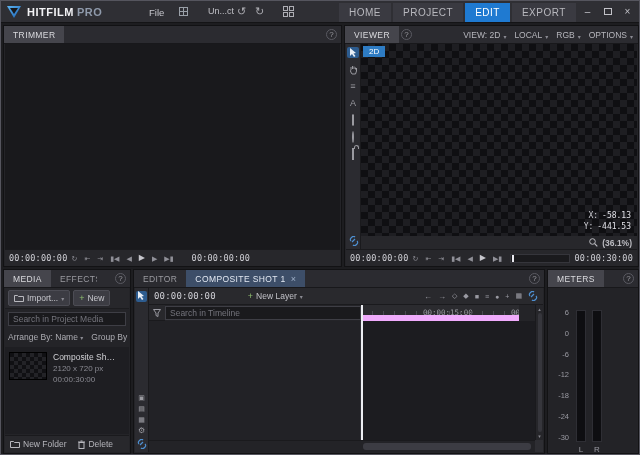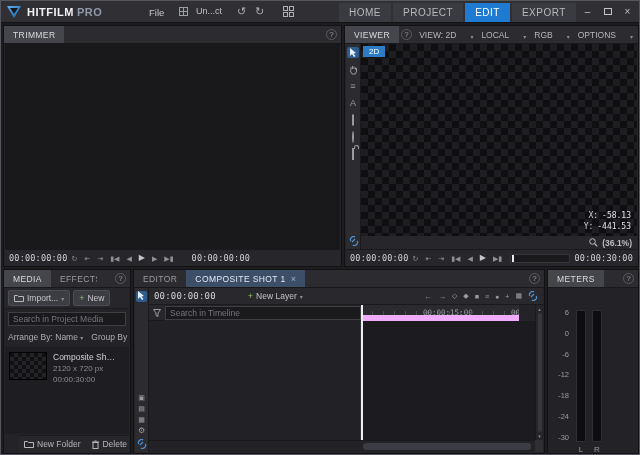--- a/index.html
+++ b/index.html
@@ -13,7 +13,7 @@
   .appname { position:absolute; left:26px; top:5px; font-size:11px; font-weight:bold; color:#f2f2f5; letter-spacing:.5px; }
   .appname .edition { color:#8f9aab; font-weight:bold; margin-left:3px; }
   .menu-file { position:absolute; left:148px; top:6px; font-size:9.5px; color:#c6c6cc; }
-  .proj { position:absolute; left:178px; top:5px; display:flex; align-items:center; gap:8px; font-size:9px; color:#c0c0c6; }
+  .proj { position:absolute; left:178px; top:5px; display:flex; align-items:center; gap:20px; font-size:9px; color:#c0c0c6; }
   .histbtn { position:absolute; top:4px; font-size:11px; color:#aeaeb4; }
   .gridbtn { position:absolute; left:282px; top:5px; }
   .nav { position:absolute; left:338px; top:2px; display:flex; gap:2px; height:19px; }

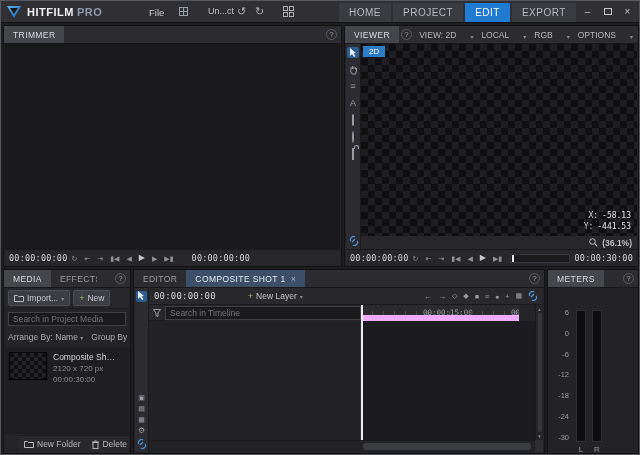--- a/index.html
+++ b/index.html
@@ -51,7 +51,7 @@
   
   #viewer { left:343px; top:24px; width:295px; height:242px; }
   .vdd-group { margin-left:auto; display:flex; align-items:center; gap:8px; padding-right:5px; }
-  .vdd { display:flex; align-items:flex-end; gap:14px; font-size:8.5px; color:#b6b6bc; white-space:nowrap; }
+  .vdd { display:flex; align-items:flex-end; gap:3px; font-size:8.5px; color:#b6b6bc; white-space:nowrap; }
   .caret { font-size:6px; color:#8a8a92; }
   .v-toolstrip { position:absolute; left:1px; top:18px; bottom:17px; width:15px; background:#2b2b30; border-right:1px solid #1a1a1d; display:flex; flex-direction:column; align-items:center; padding-top:3px; gap:6px; }
   .vtool { width:12px; height:11px; color:#9a9aa0; font-size:9px; line-height:11px; text-align:center; flex:none; }

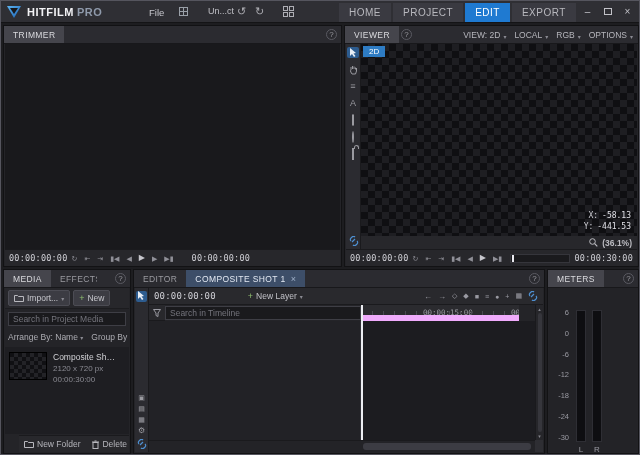--- a/index.html
+++ b/index.html
@@ -84,7 +84,7 @@
   .m-meta { overflow:hidden; width:62px; }
   .m-name { font-size:8.5px; color:#d2d2d6; white-space:nowrap; overflow:hidden; text-overflow:ellipsis; }
   .m-sub { font-size:8px; color:#8a8a92; white-space:nowrap; overflow:hidden; text-overflow:ellipsis; margin-top:2px; }
-  .m-bottom { position:absolute; left:1px; right:1px; bottom:1px; height:17px; background:#28282c; border-top:1px solid #1a1a1d; display:flex; align-items:center; gap:12px; padding:0 5px; font-size:8.5px; color:#b6b6bc; white-space:nowrap; overflow:hidden;margin-left:14px; }
+  .m-bottom { position:absolute; left:1px; right:1px; bottom:1px; height:17px; background:#28282c; border-top:1px solid #1a1a1d; display:flex; align-items:center; gap:12px; padding:0 5px; font-size:8.5px; color:#b6b6bc; white-space:nowrap; overflow:hidden; }
   .ibtn { display:flex; align-items:center; gap:3px; }
 
   

